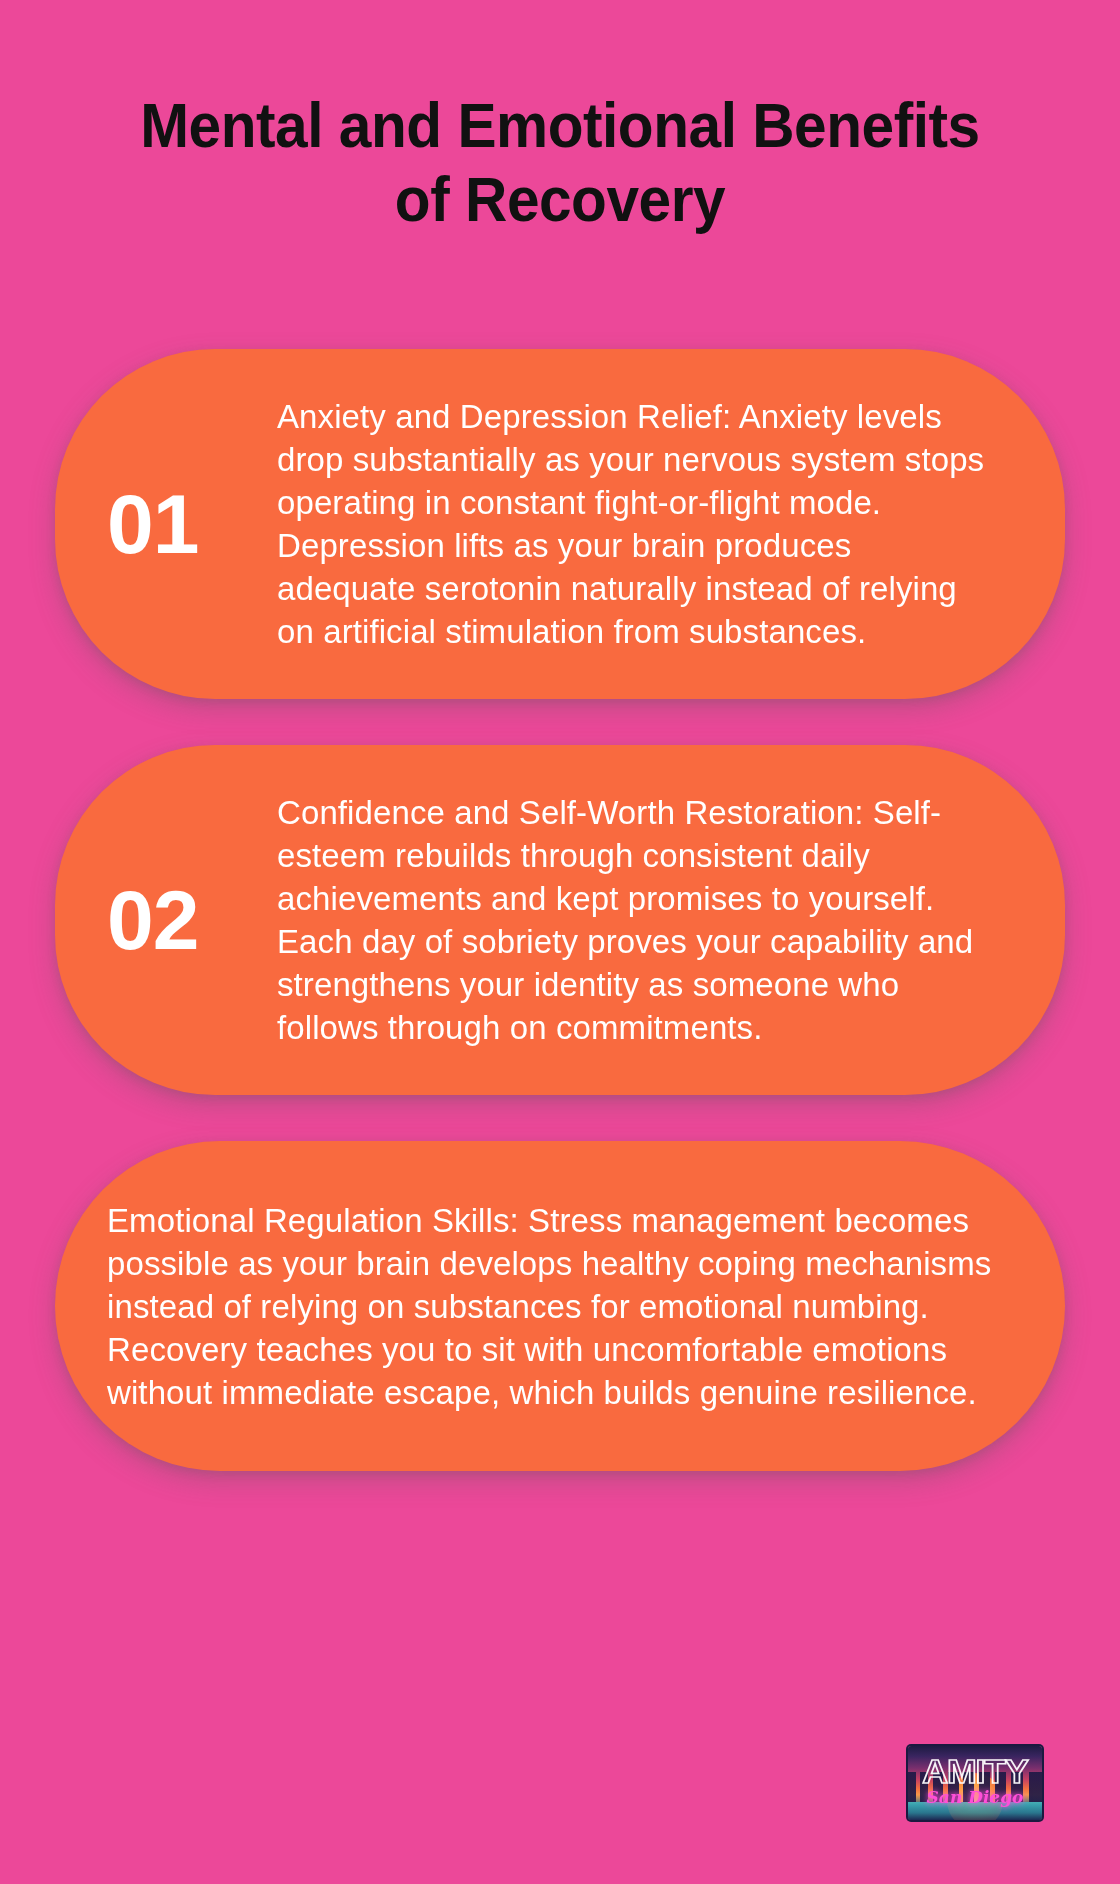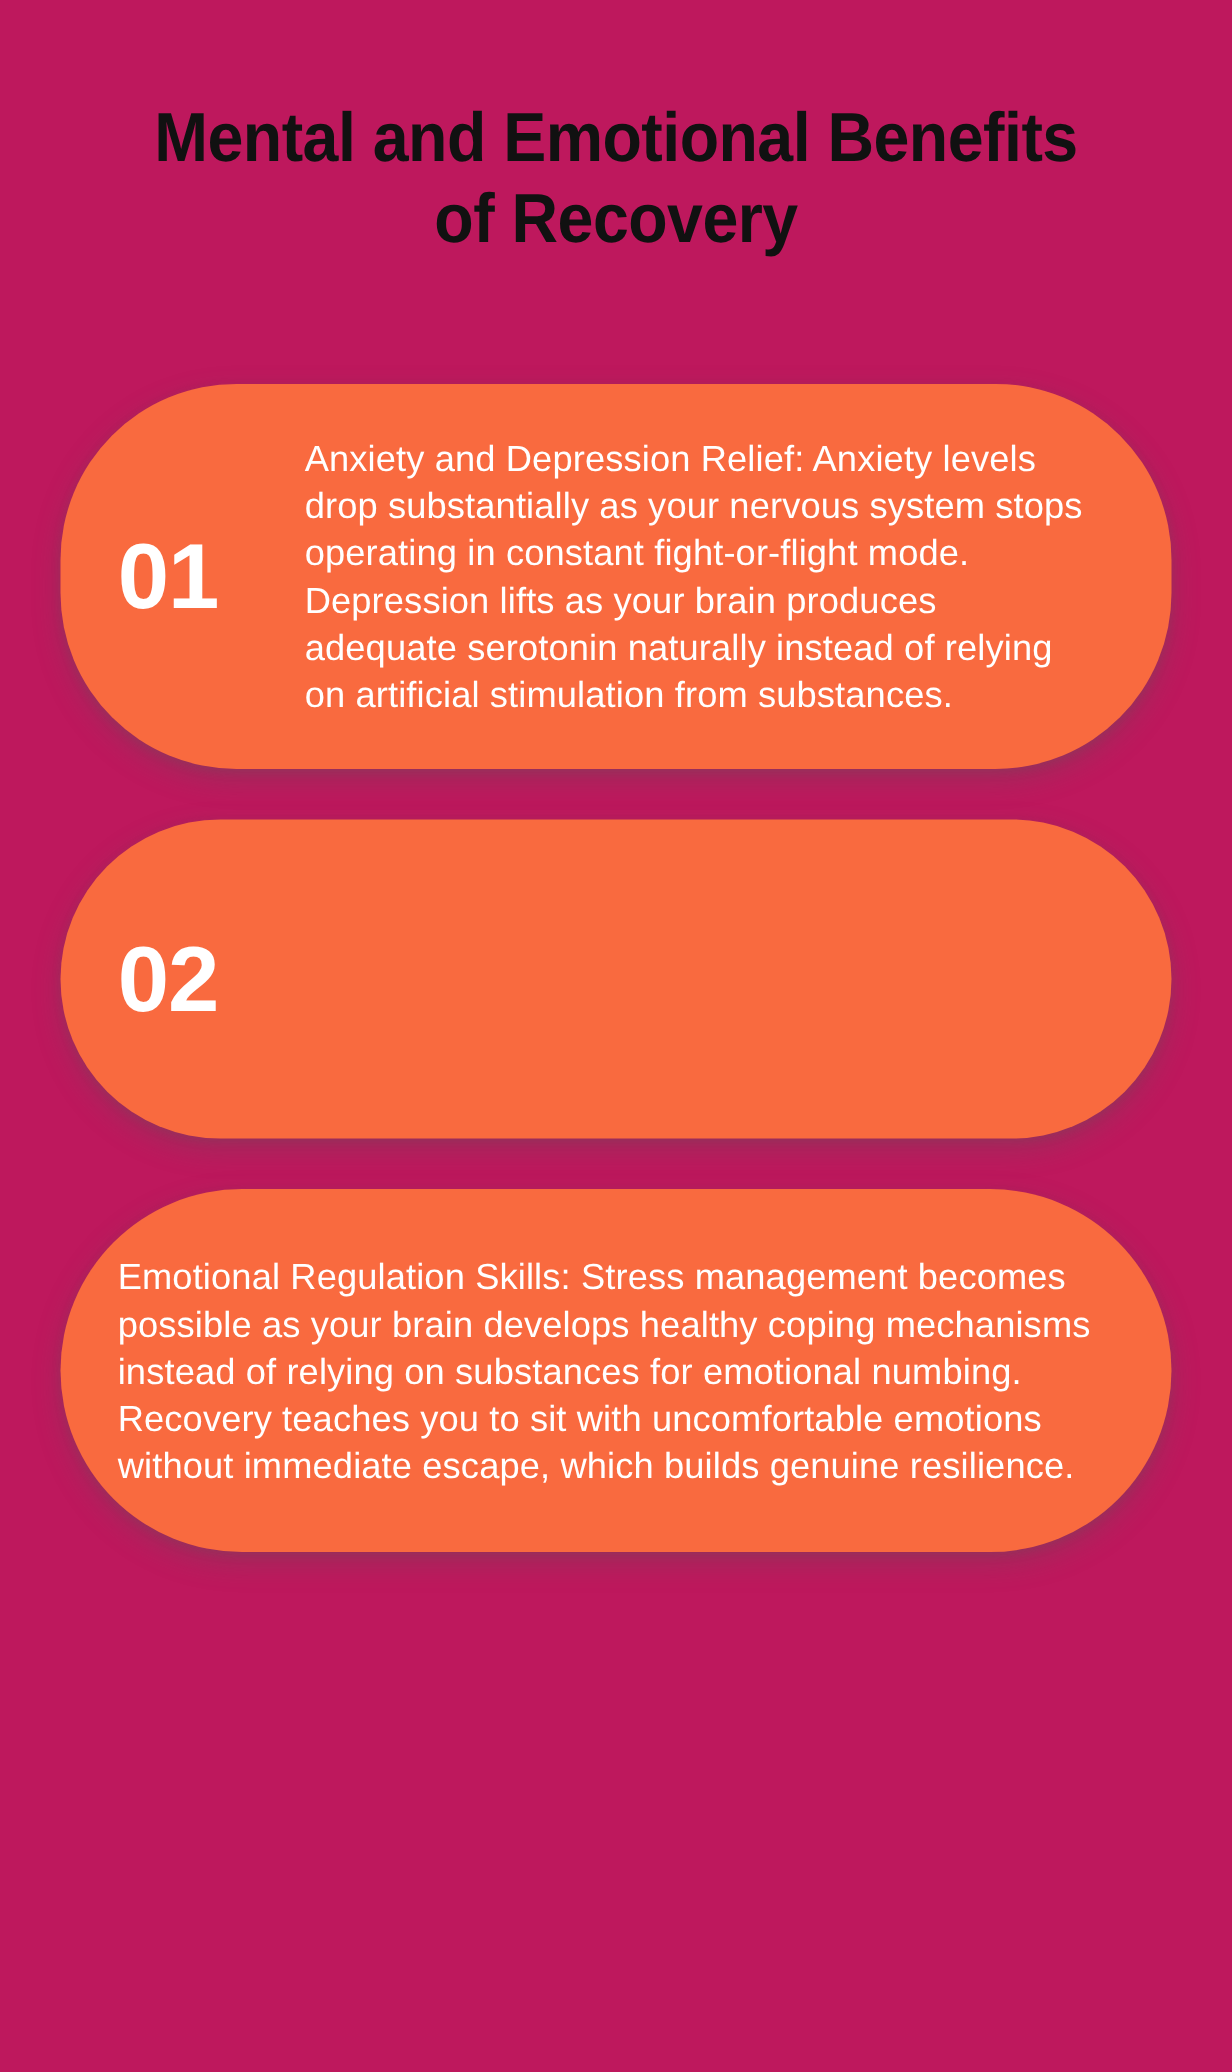--- a/index.html
+++ b/index.html
@@ -19,7 +19,7 @@
     position: relative;
     width: 1120px;
     height: 1884px;
-    background: #be185d;
+    background: #ec4899;
     box-sizing: border-box;
   }
 

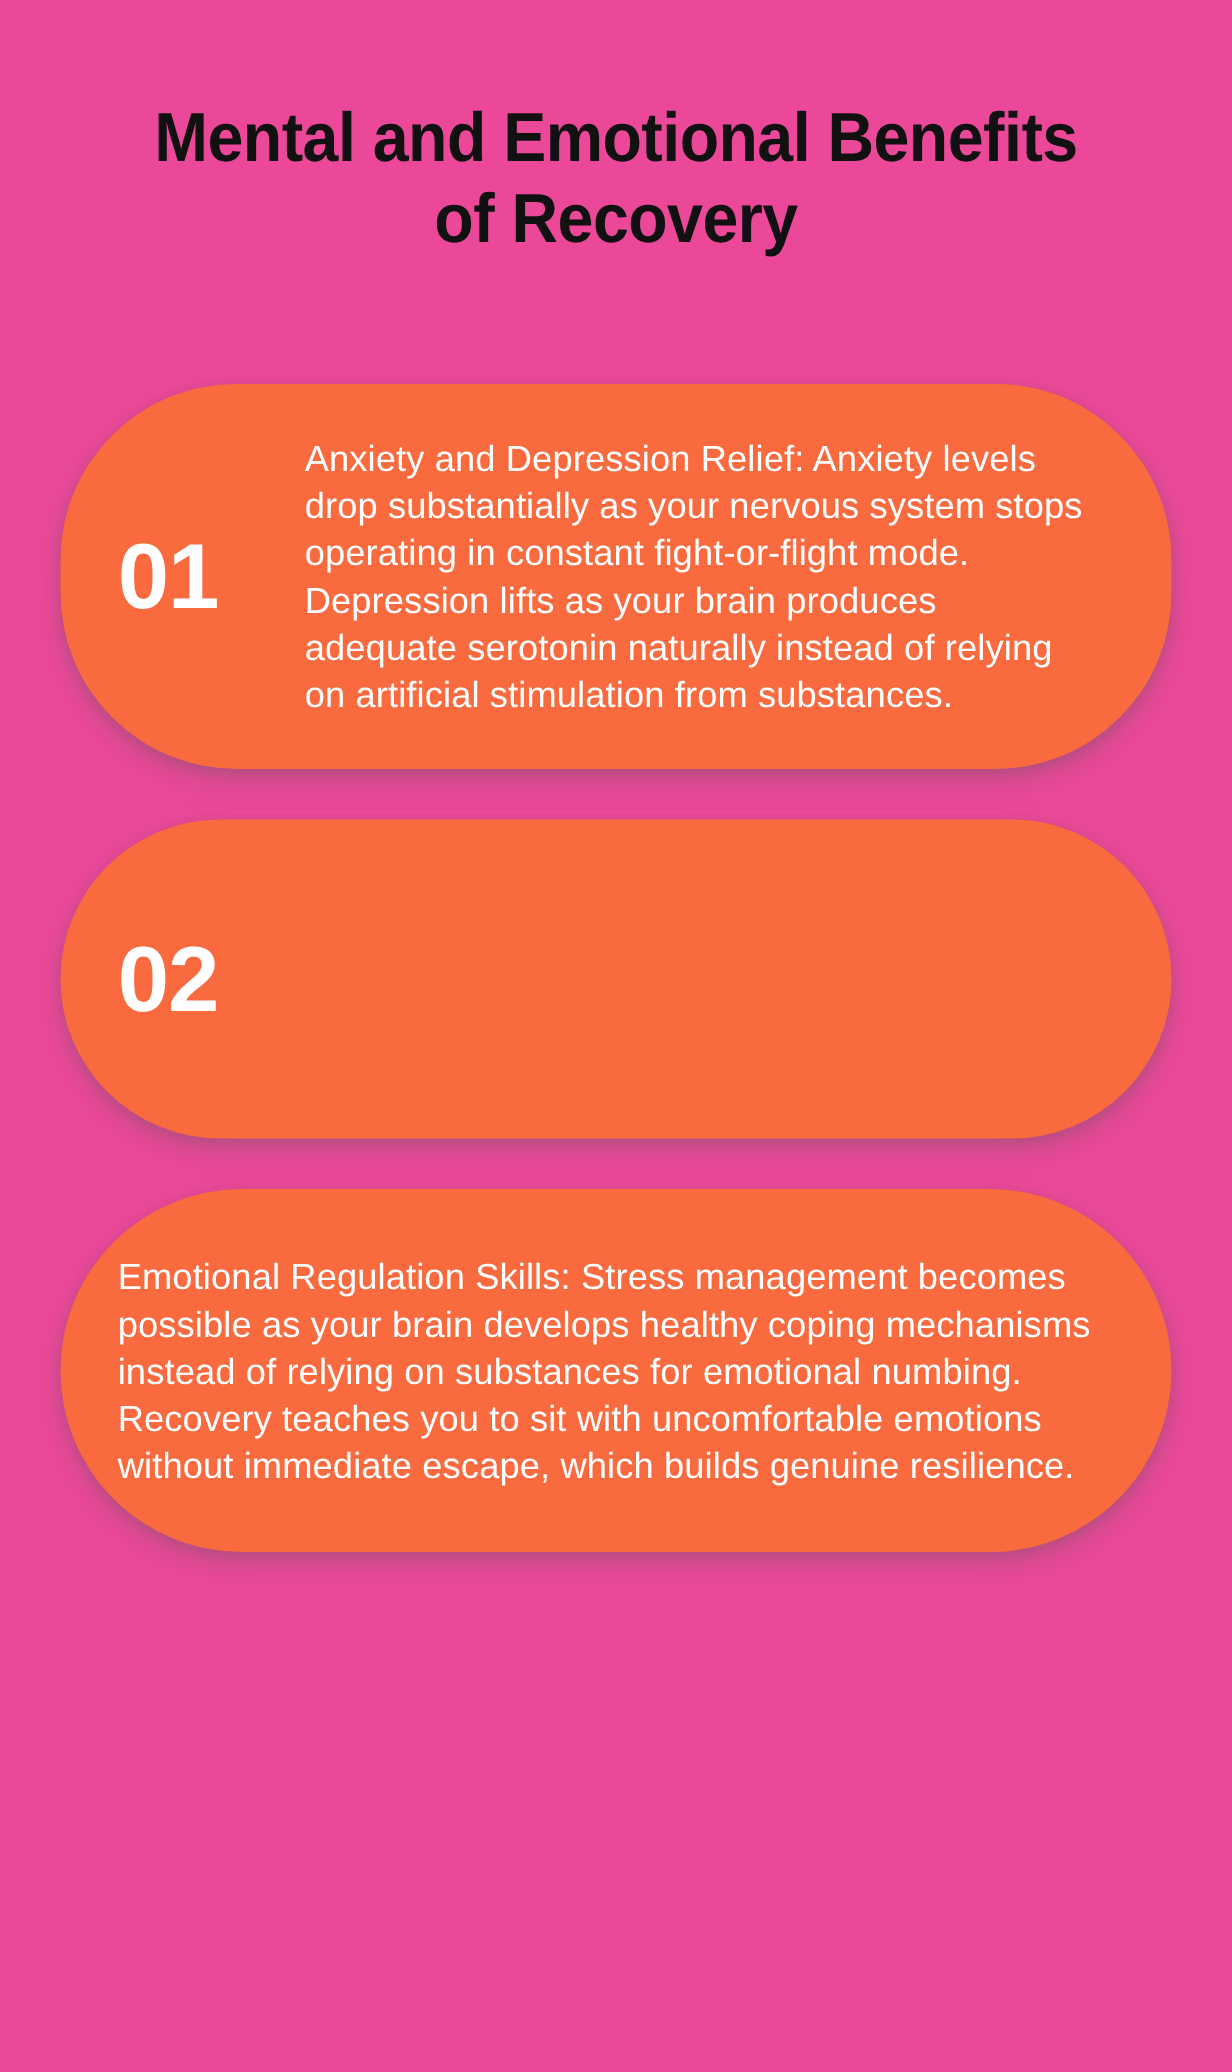--- a/index.html
+++ b/index.html
@@ -202,6 +202,7 @@
 
     <div class="card card-2">
       <div class="card-number">02</div>
+      <div class="card-text">Confidence and Self-Worth Restoration: Self-esteem rebuilds through consistent daily achievements and kept promises to yourself. Each day of sobriety proves your capability and strengthens your identity as someone who follows through on commitments.</div>
     </div>
 
     <div class="card card-3">

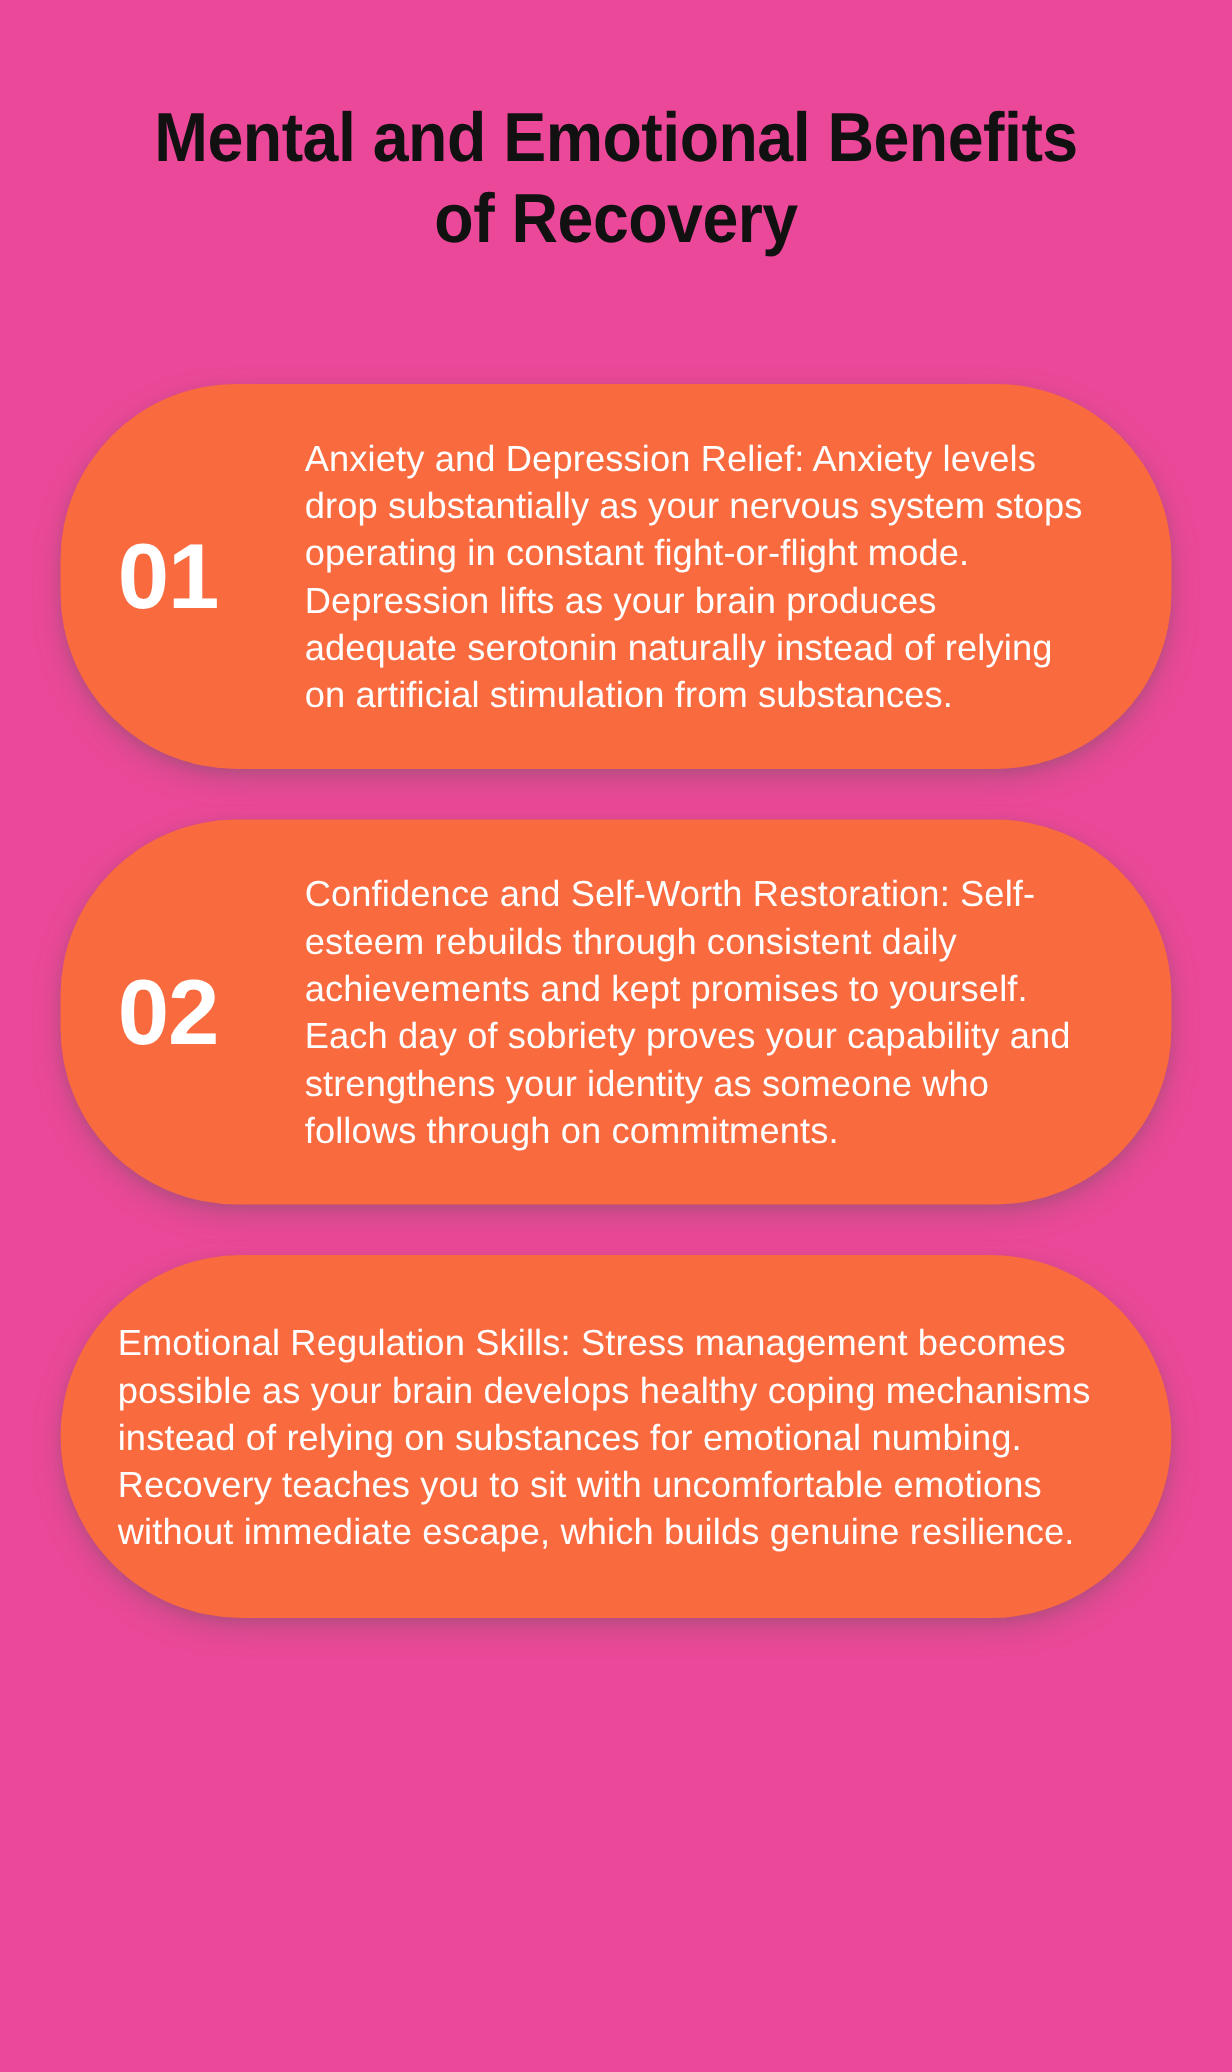--- a/index.html
+++ b/index.html
@@ -211,6 +211,14 @@
 
   </div>
 
+  <div class="logo">
+    <div class="logo-sky"></div>
+    <div class="logo-sun"></div>
+    <div class="logo-city"></div>
+    <div class="logo-water"></div>
+    <div class="logo-word">AMITY</div>
+    <div class="logo-sub">San Diego</div>
+  </div>
 
 </div>
 

